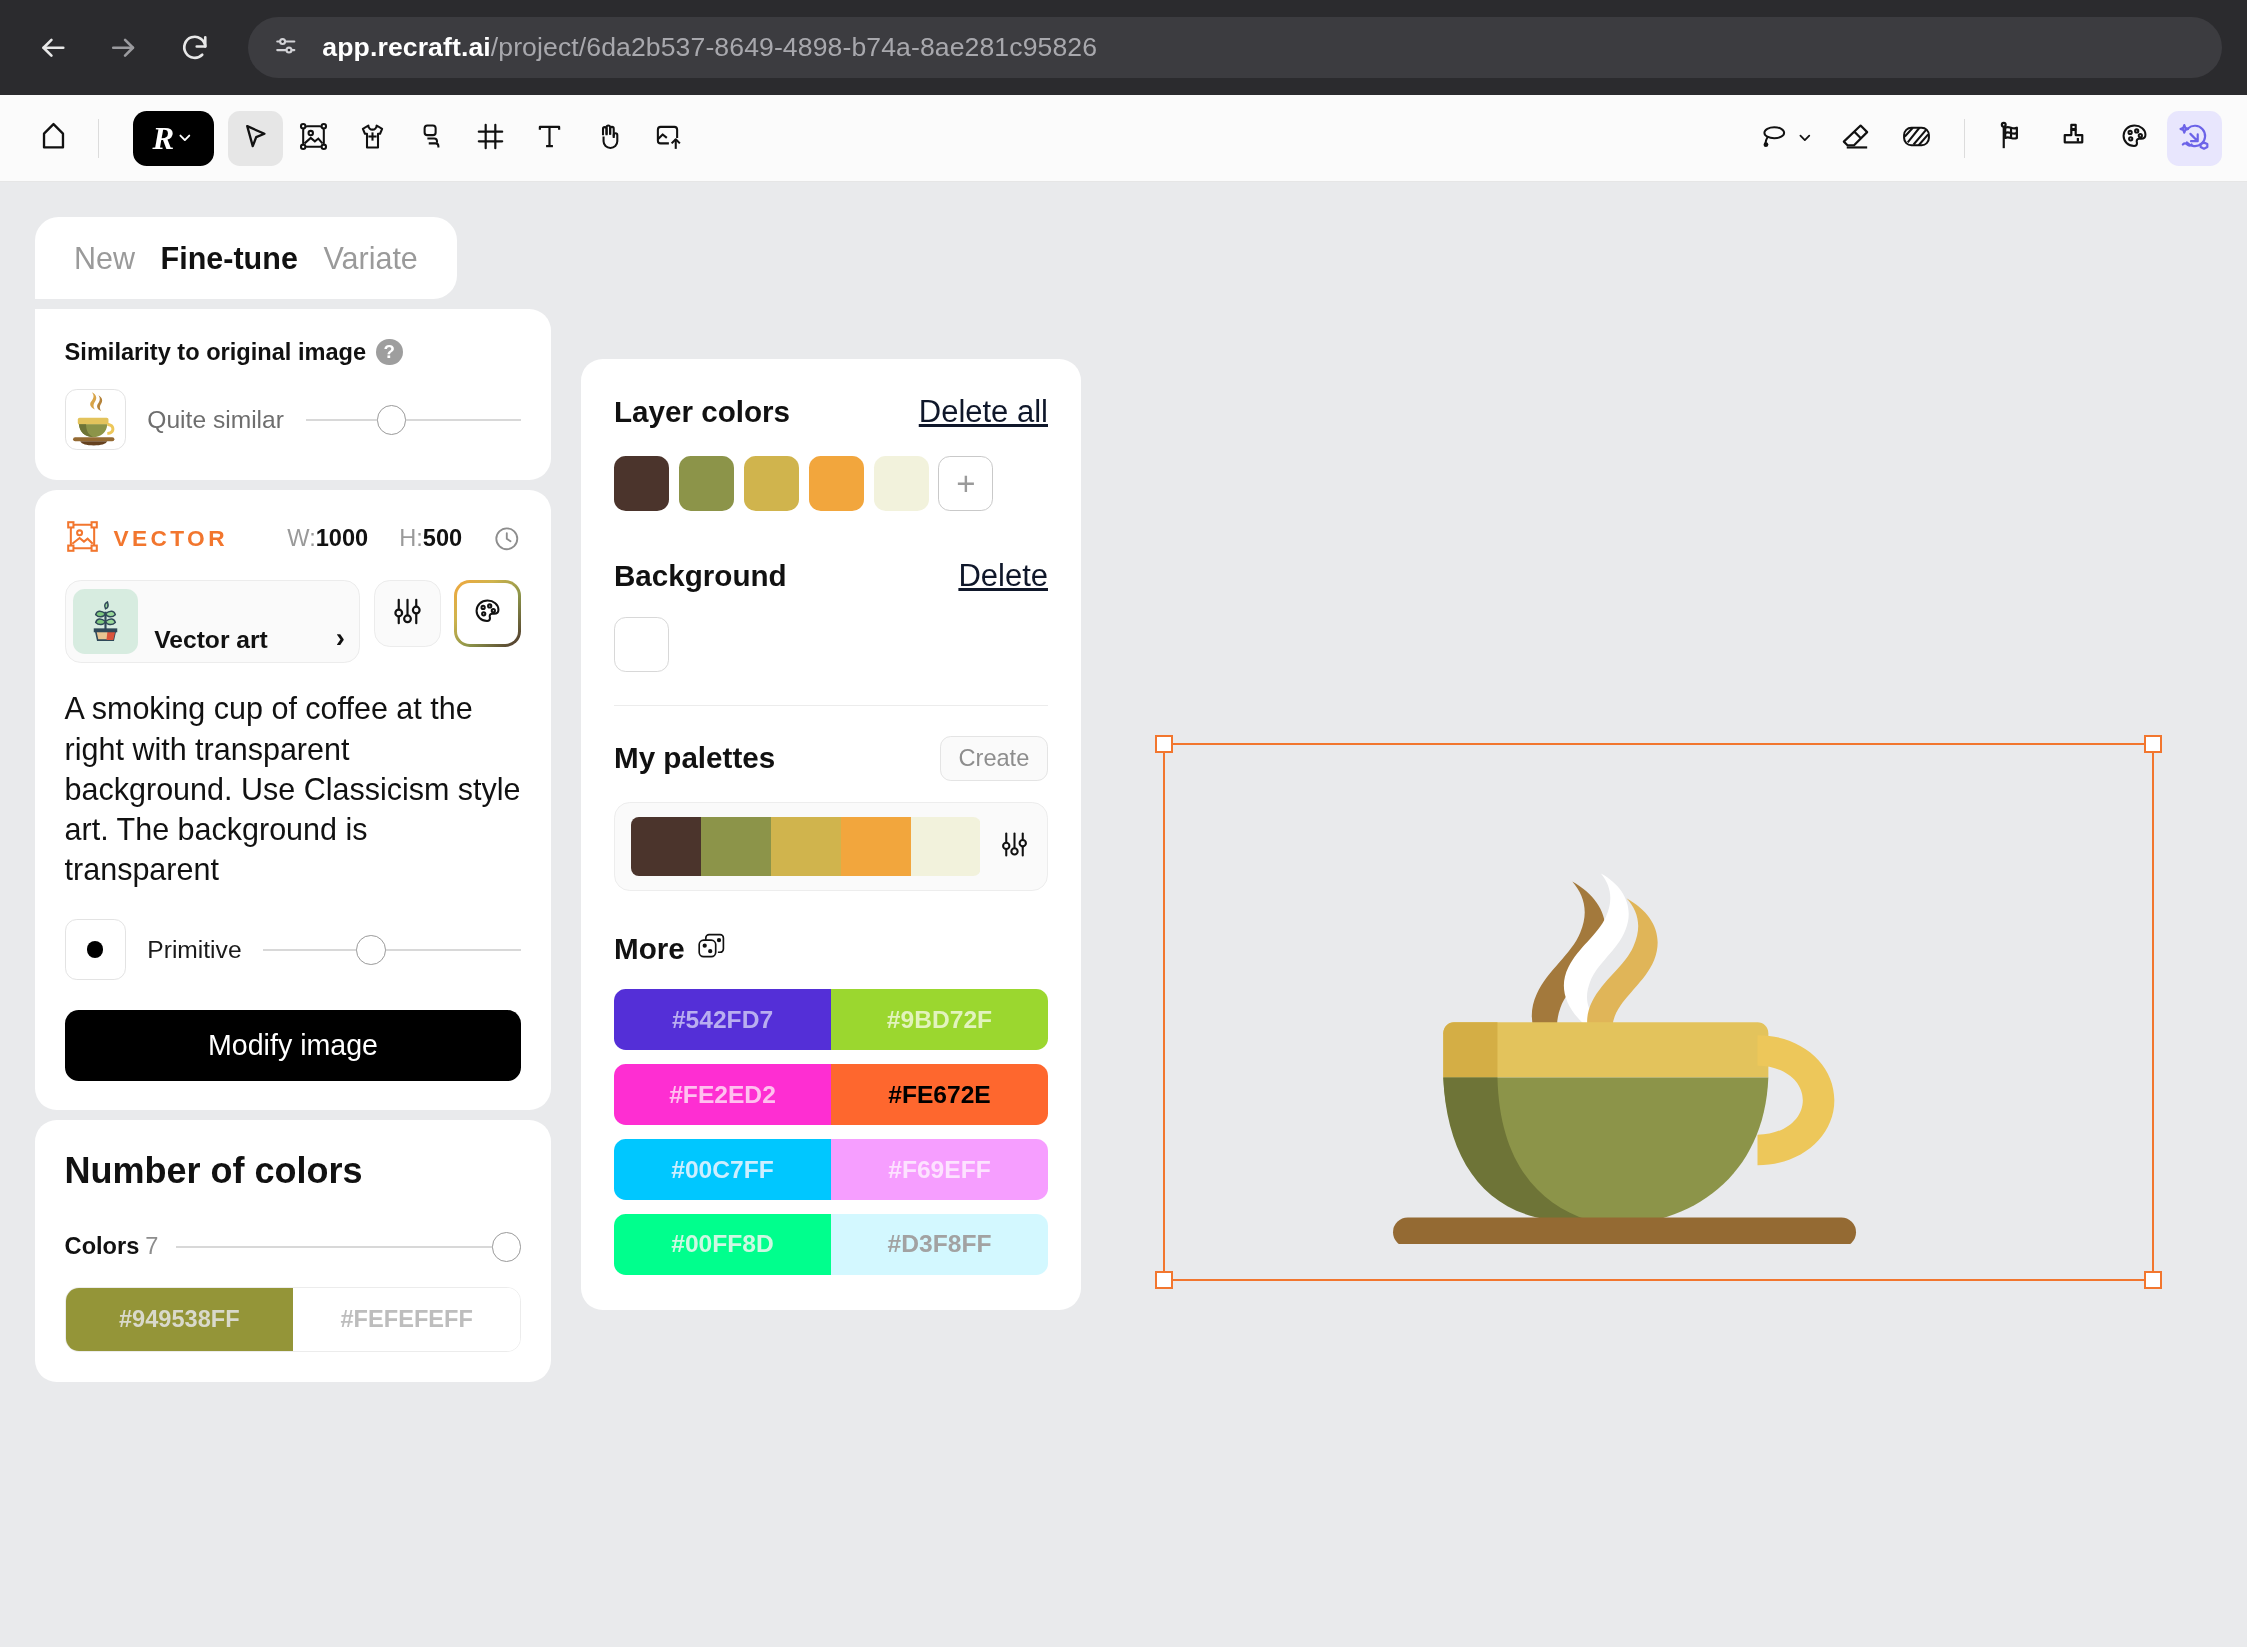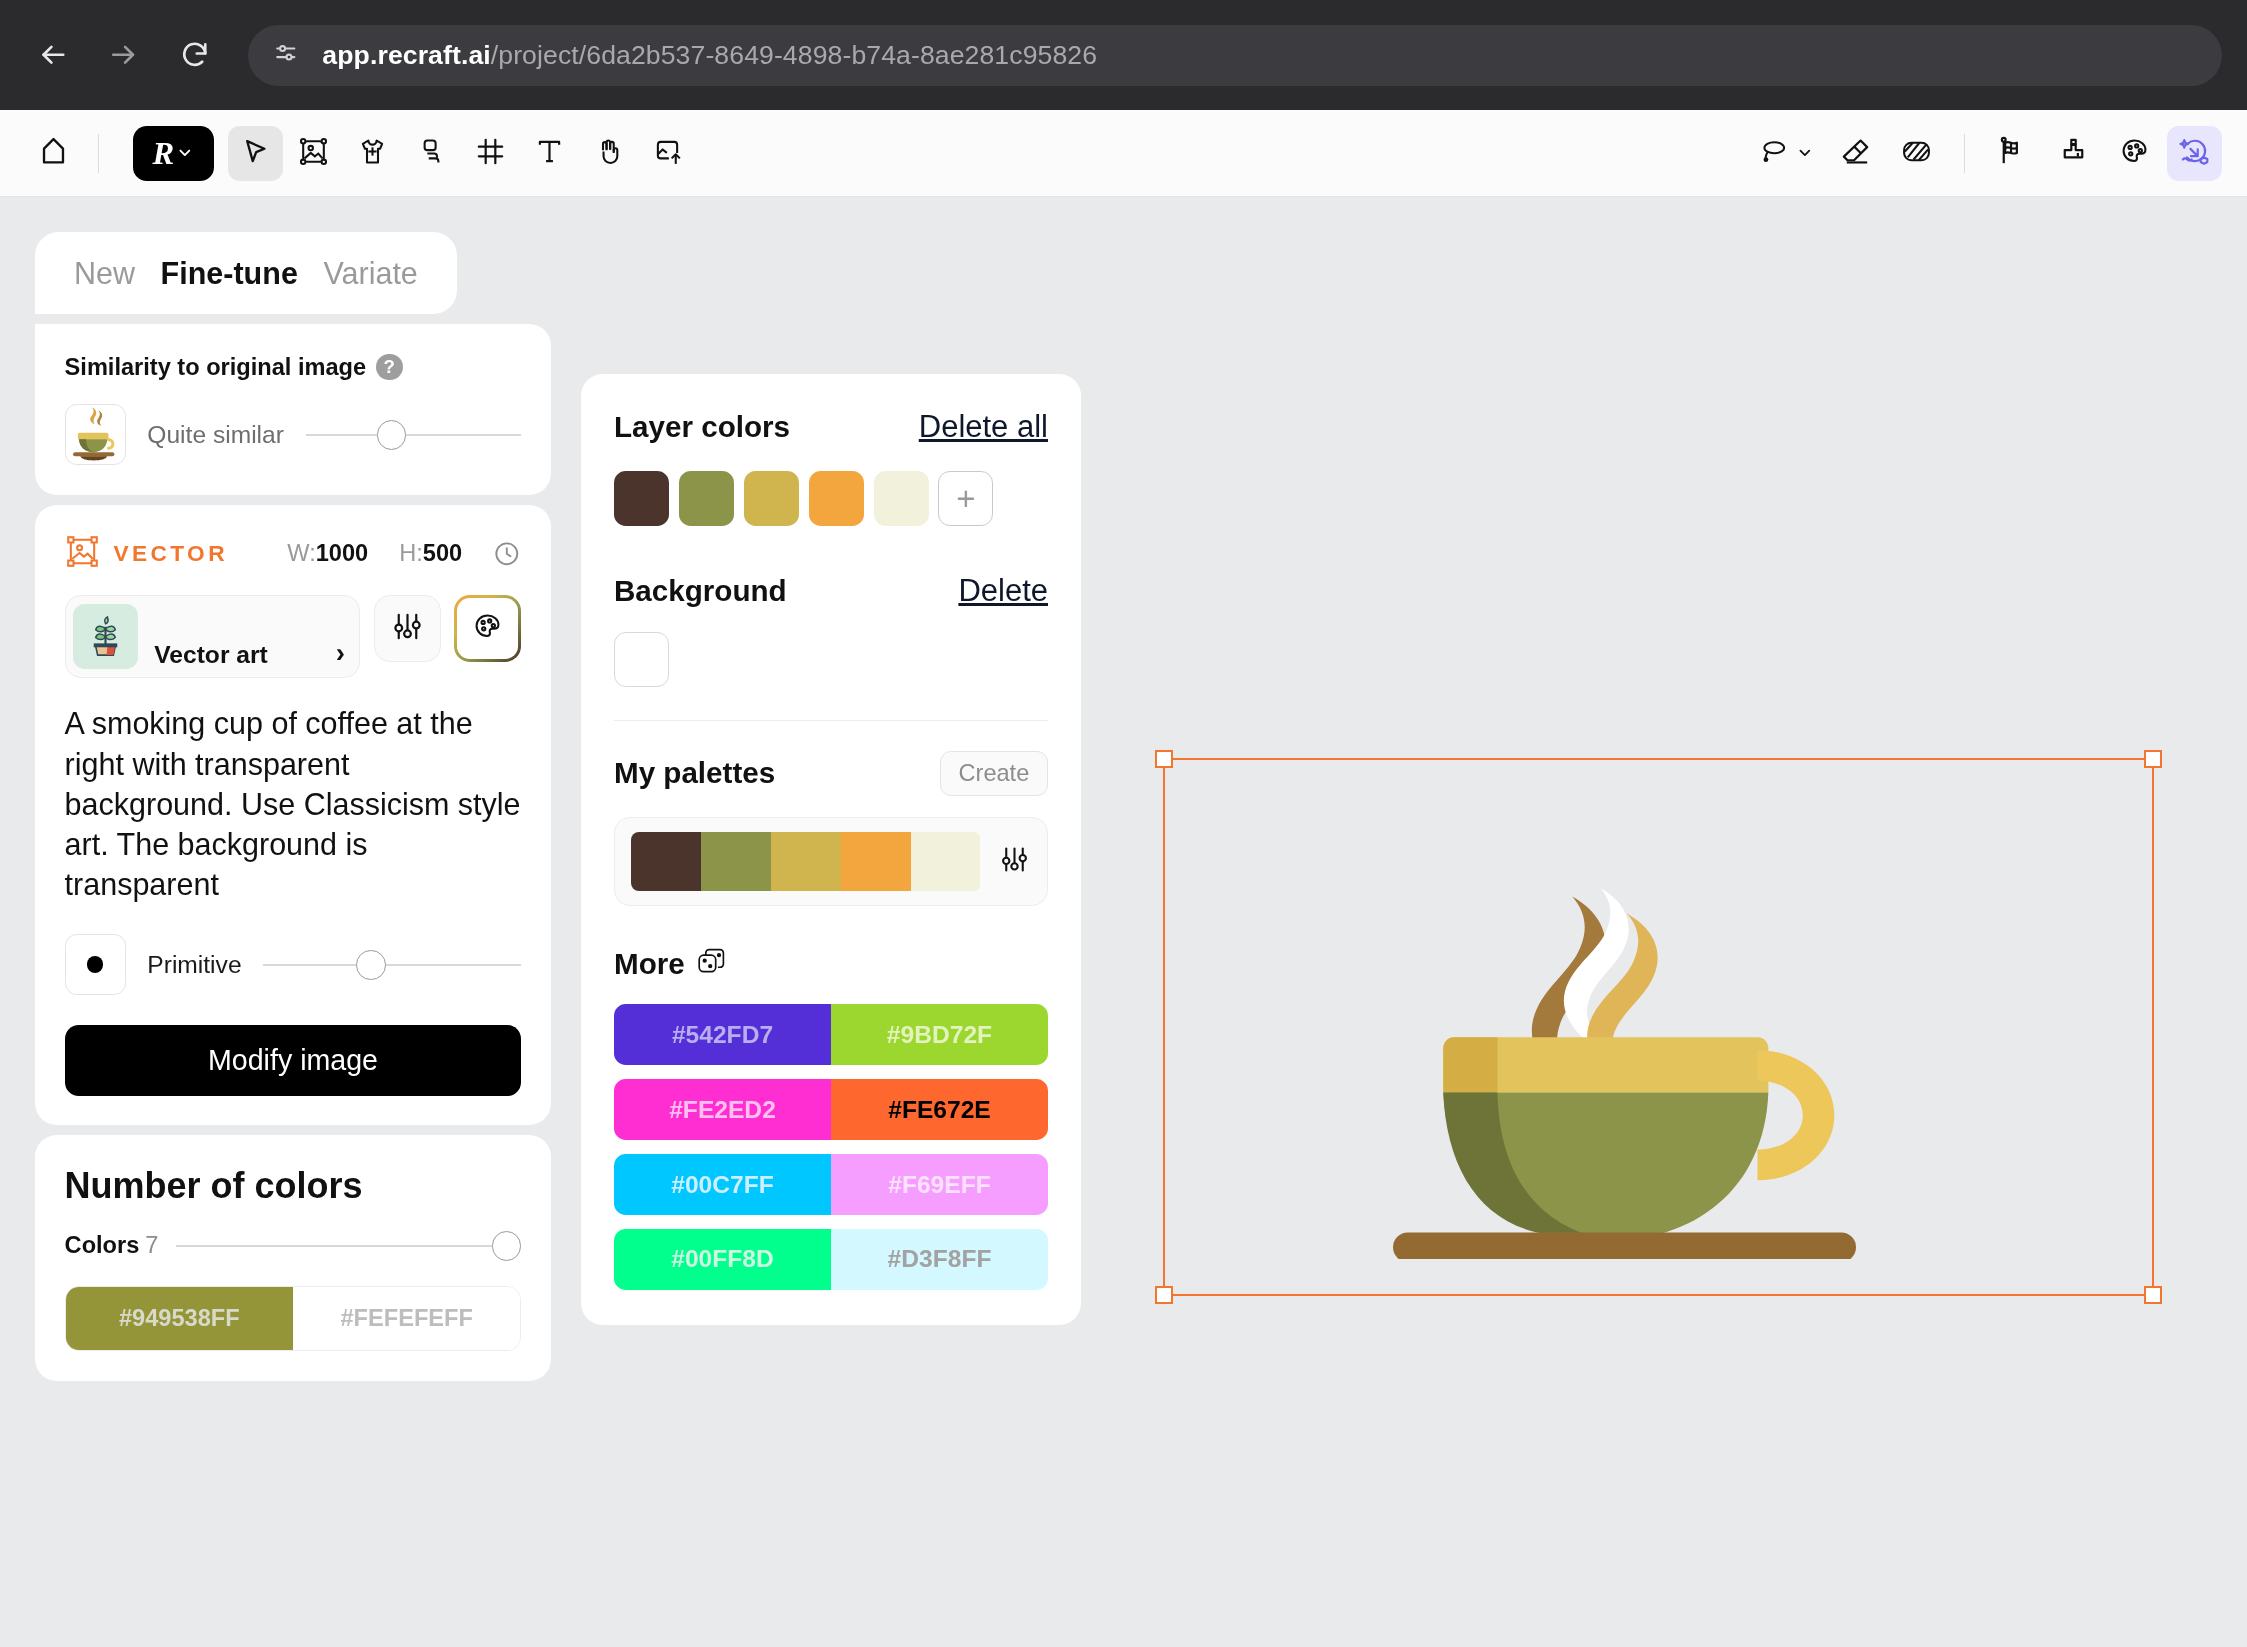--- a/index.html
+++ b/index.html
@@ -12,7 +12,7 @@
 
   
   .browser-bar {
-    height: 110px;
+    height: 95px;
     background: #2b2b2e;
     display: flex;
     align-items: center;

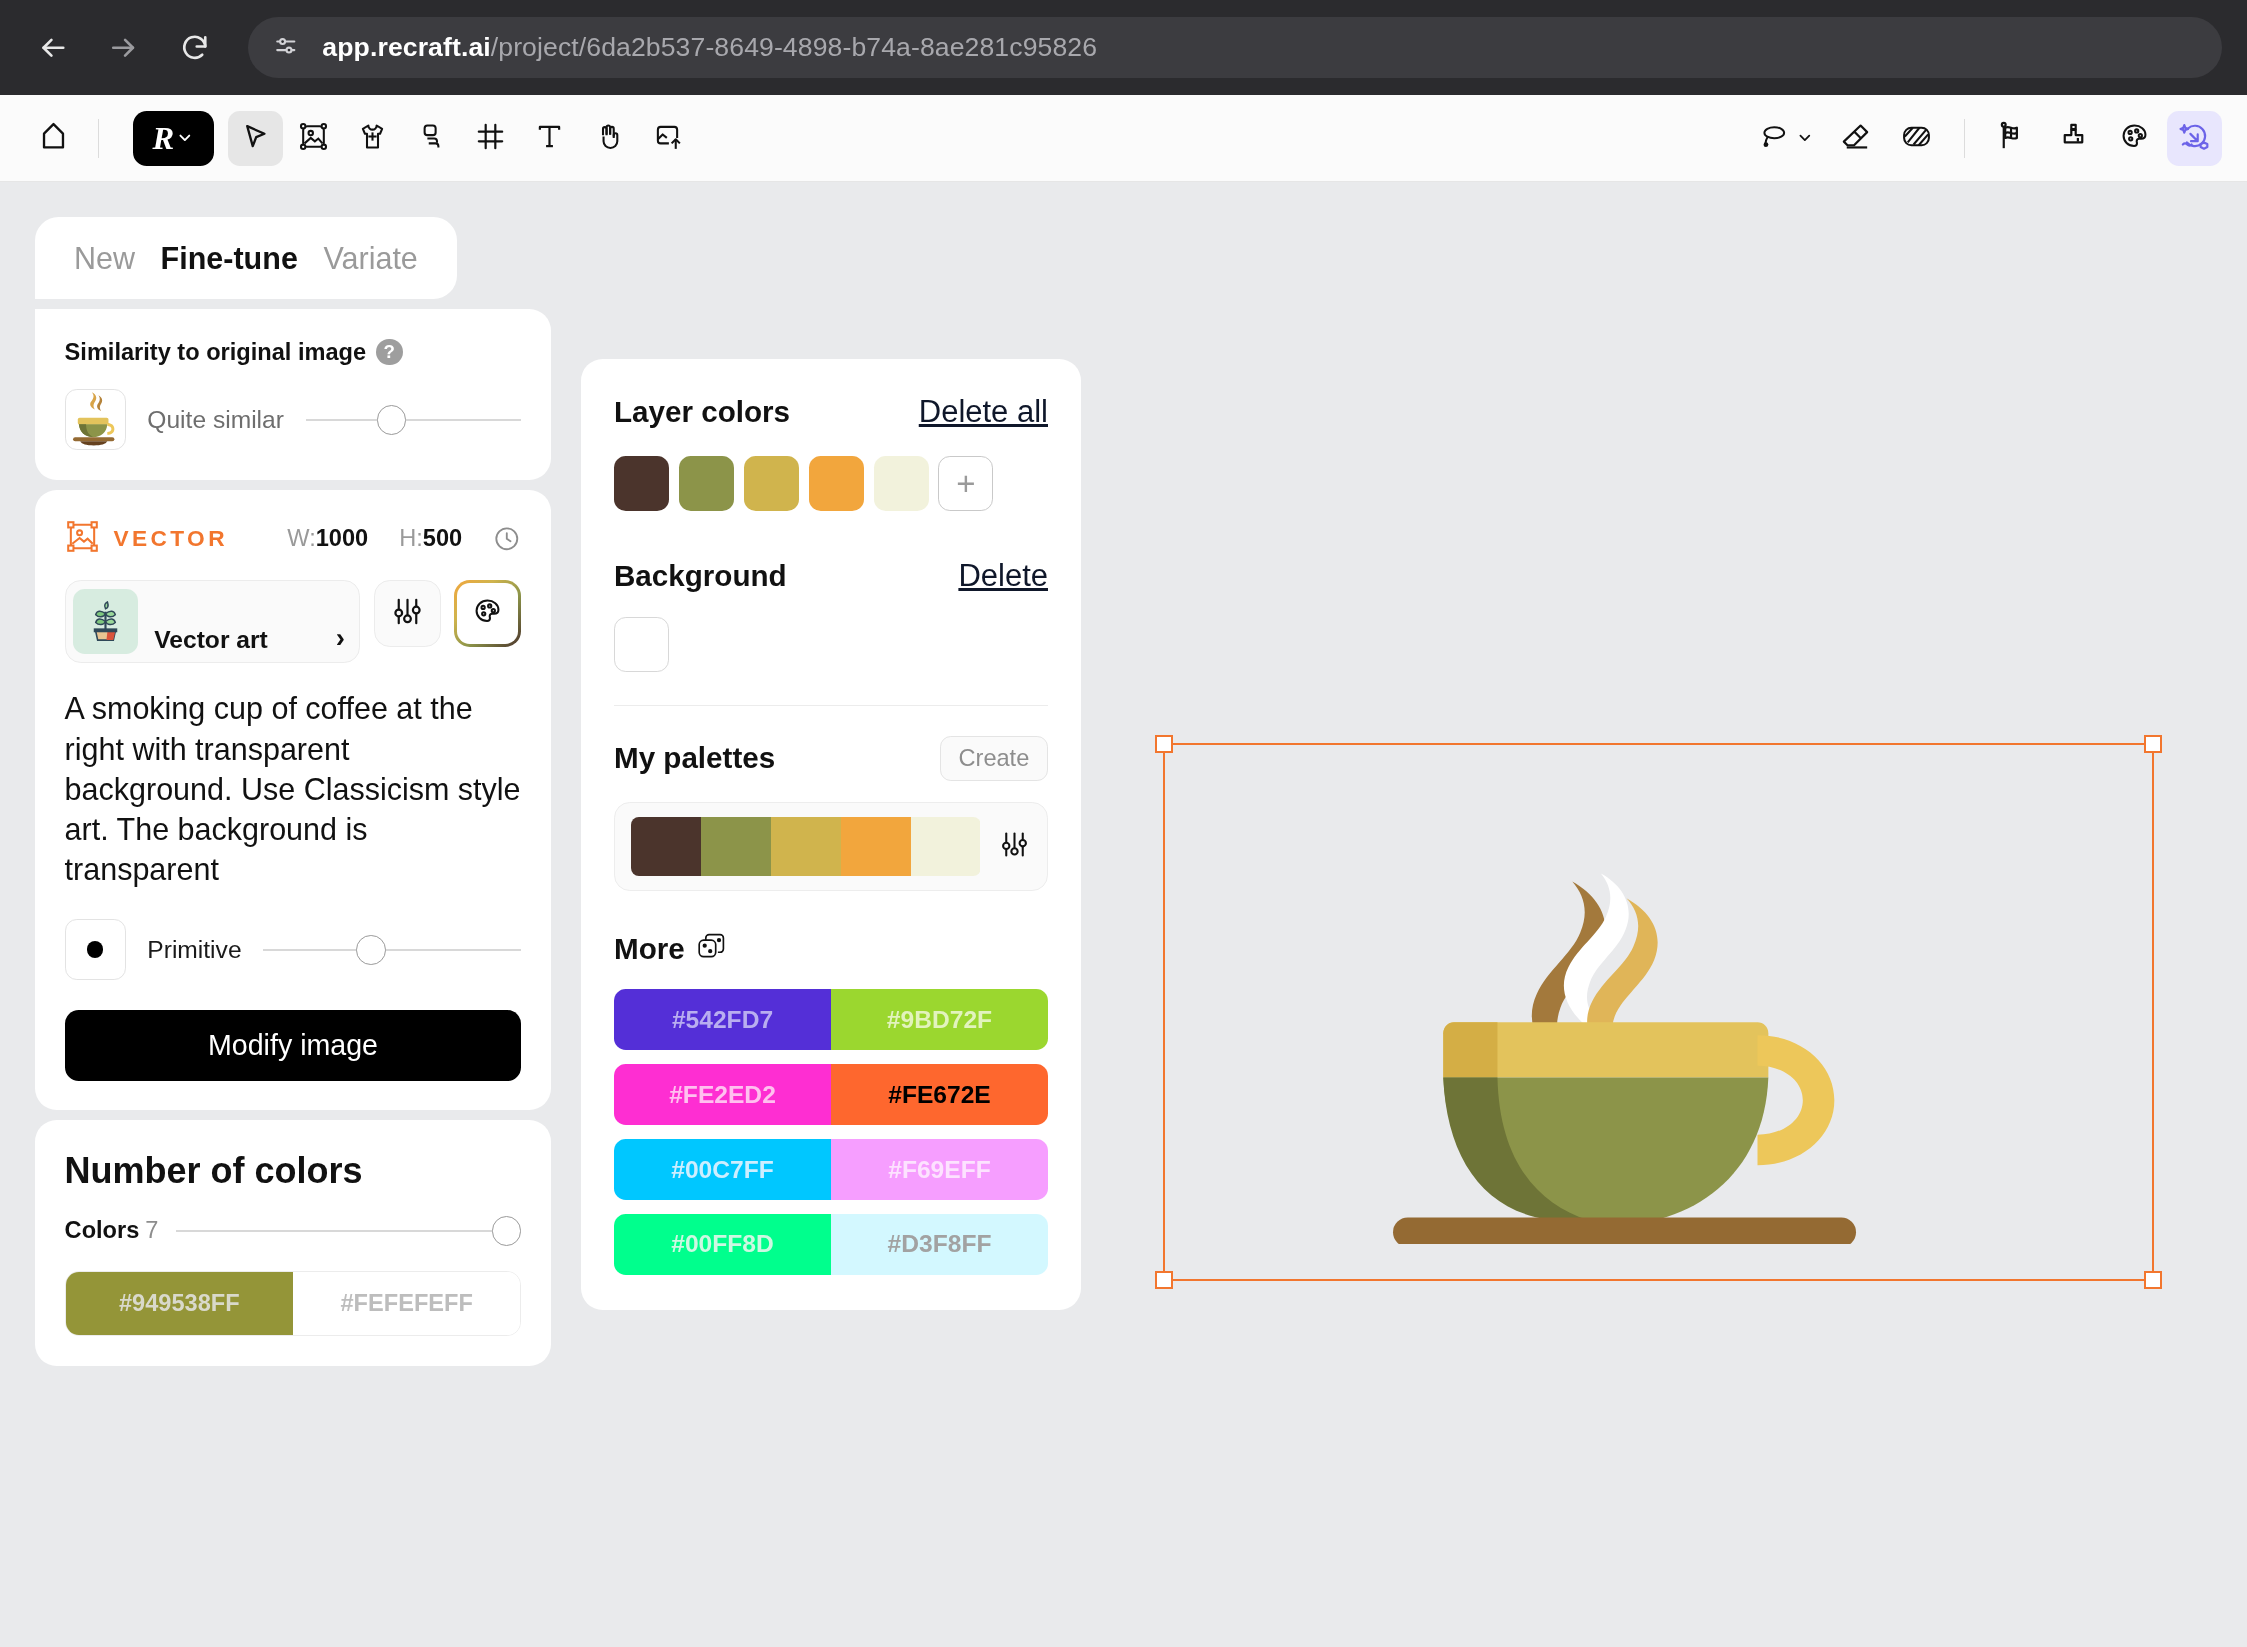--- a/index.html
+++ b/index.html
@@ -207,7 +207,7 @@
   }
 
   .noc-title { font-size:36px; font-weight:bold; color:#111; }
-  .noc-row { display:flex; align-items:center; gap: 17.7px; margin-top: 24px; }
+  .noc-row { display:flex; align-items:center; gap: 17.7px; margin-top: 40px; }
   .noc-lbl { font-size:23.6px; font-weight:bold; color:#111; white-space:nowrap; }
   .noc-lbl em { font-style:normal; font-weight:normal; color:#8d8d8d; margin-left:5.9px; }
 

